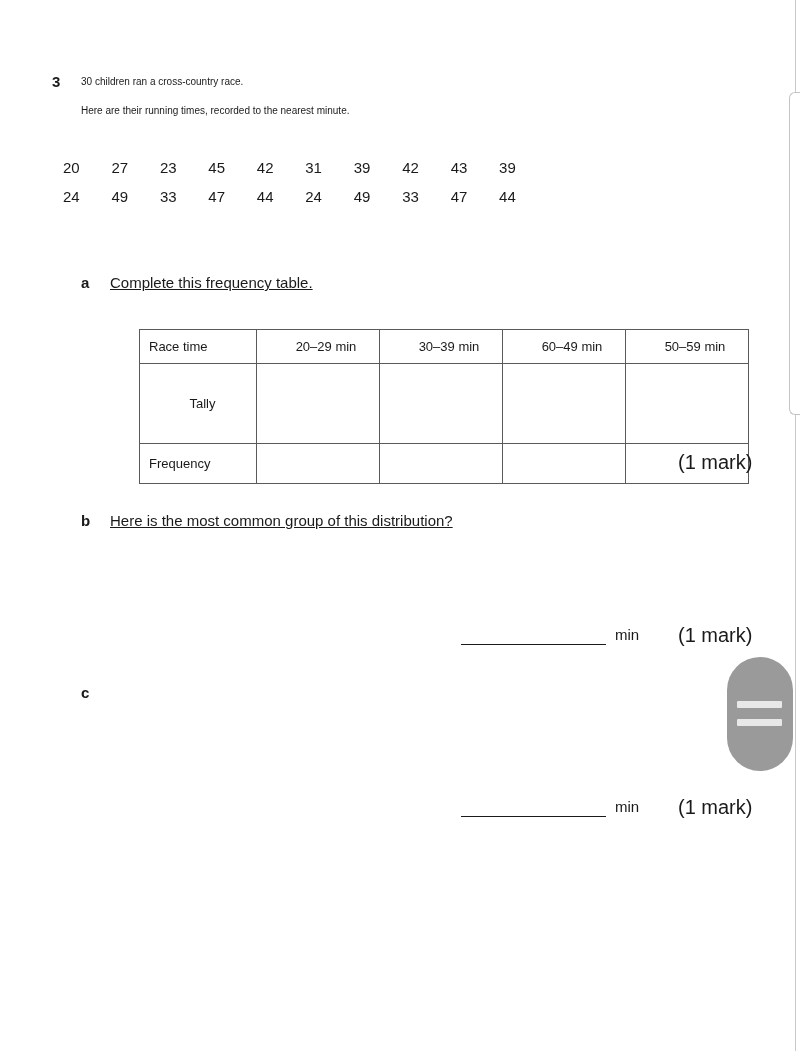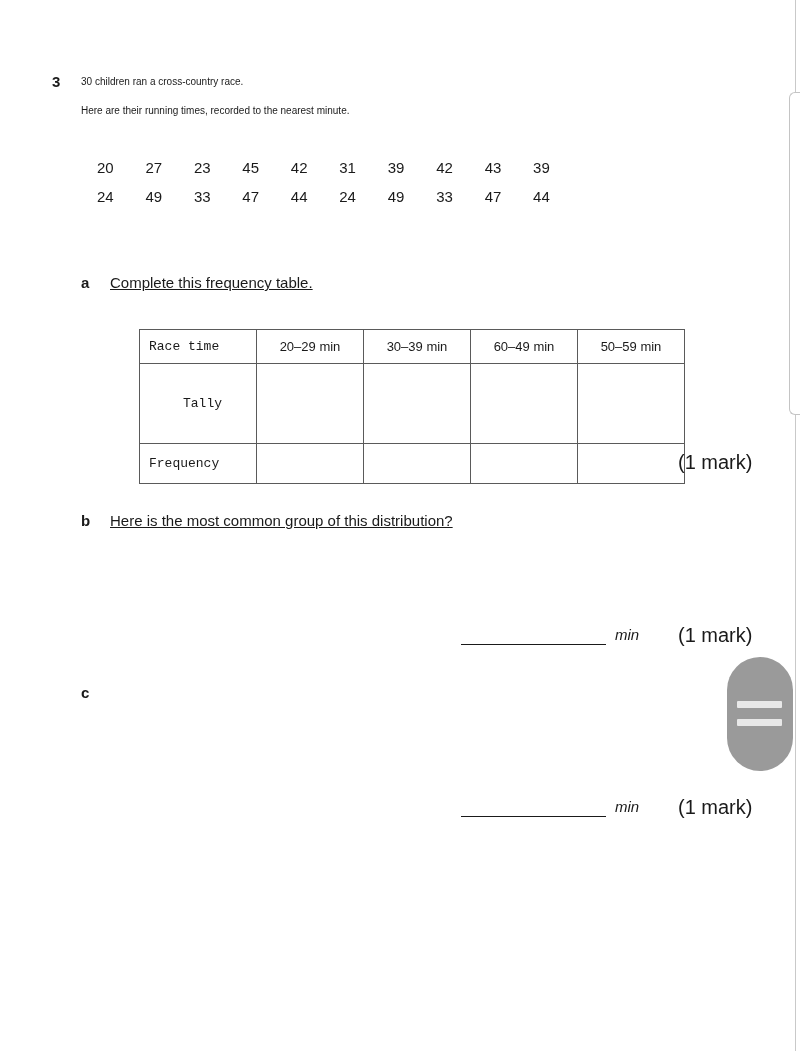--- a/index.html
+++ b/index.html
@@ -51,7 +51,7 @@
   
   .data-grid {
     position: absolute;
-    left: 97px;
+    left: 63px;
     top: 158px;
   }
   .data-line {

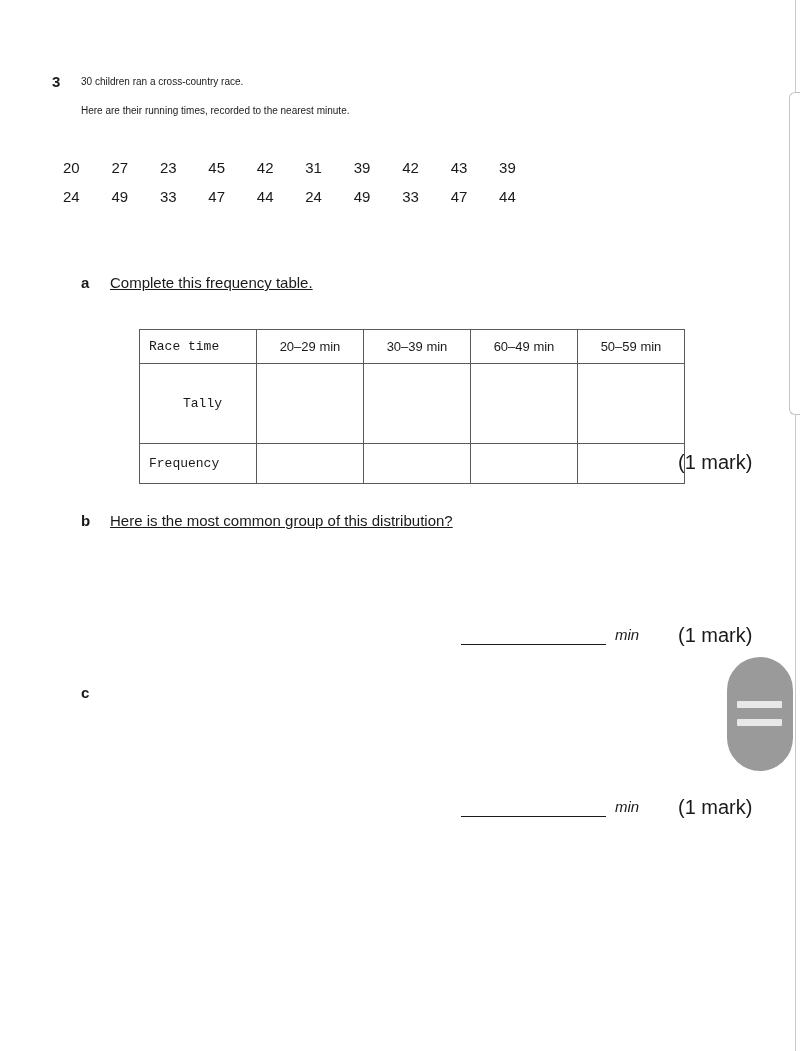--- a/index.html
+++ b/index.html
@@ -104,7 +104,7 @@
     vertical-align: middle;
     text-align: left;
   }
-  .freq-table .col-label { width: 107px; font-family: Liberation Mono, monospace; }
+  .freq-table .col-label { width: 107px; }
   .freq-table .col-band  { width: 106px; text-align: center; padding-left: 0; }
   .freq-table tr.row-head td { height: 33px; }
   .freq-table tr.row-tally td { height: 79px; text-align: center; }

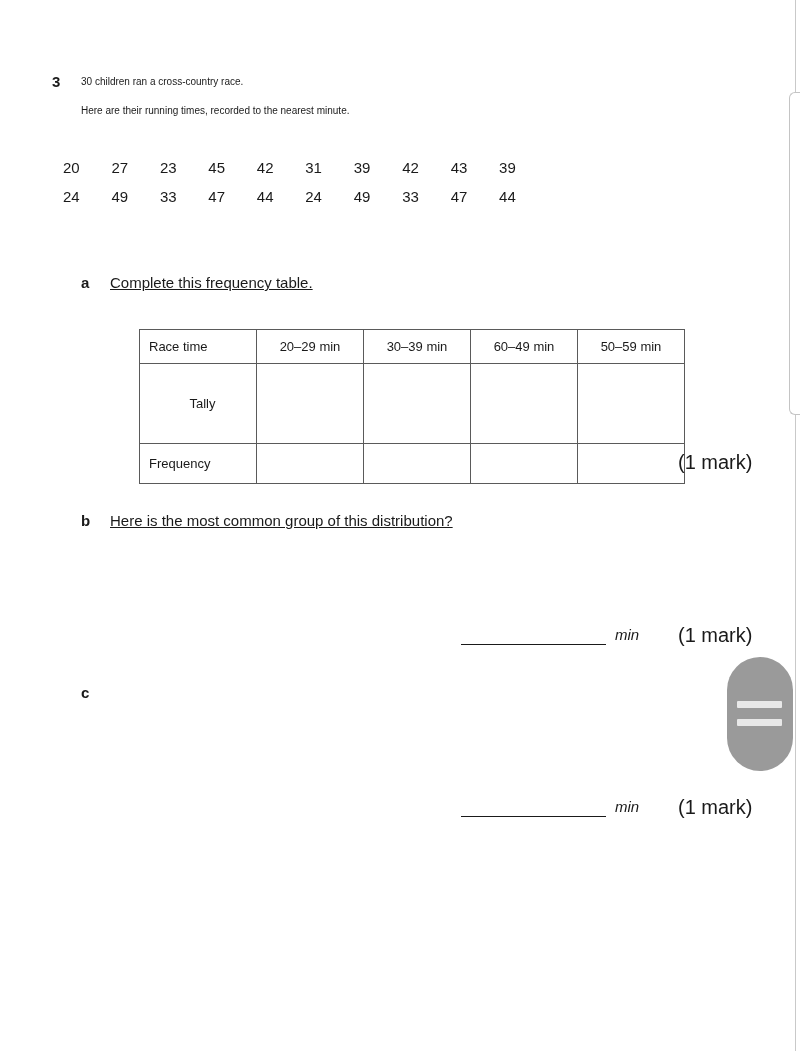--- a/index.html
+++ b/index.html
@@ -105,7 +105,7 @@
     text-align: left;
   }
   .freq-table .col-label { width: 107px; }
-  .freq-table .col-band  { width: 106px; text-align: center; padding-left: 0; }
+  .freq-table .col-band  { width: 106px; text-align: center; padding-left: 16px; }
   .freq-table tr.row-head td { height: 33px; }
   .freq-table tr.row-tally td { height: 79px; text-align: center; }
   .freq-table tr.row-freq td  { height: 39px; }

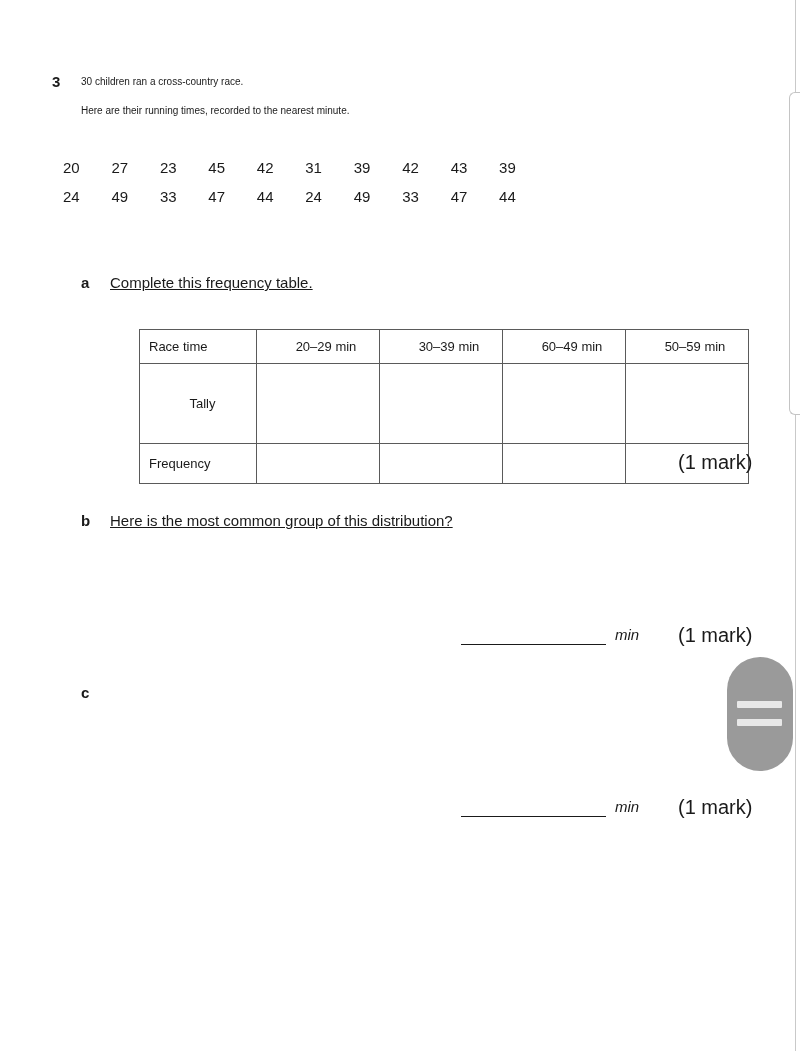--- a/index.html
+++ b/index.html
@@ -137,7 +137,6 @@
     font-size: 15px;
     line-height: 20px;
     margin-left: 9px;
-    font-style: italic;
   }
   #answer-b { left: 461px; top: 625px; }
   #answer-c { left: 461px; top: 797px; }

